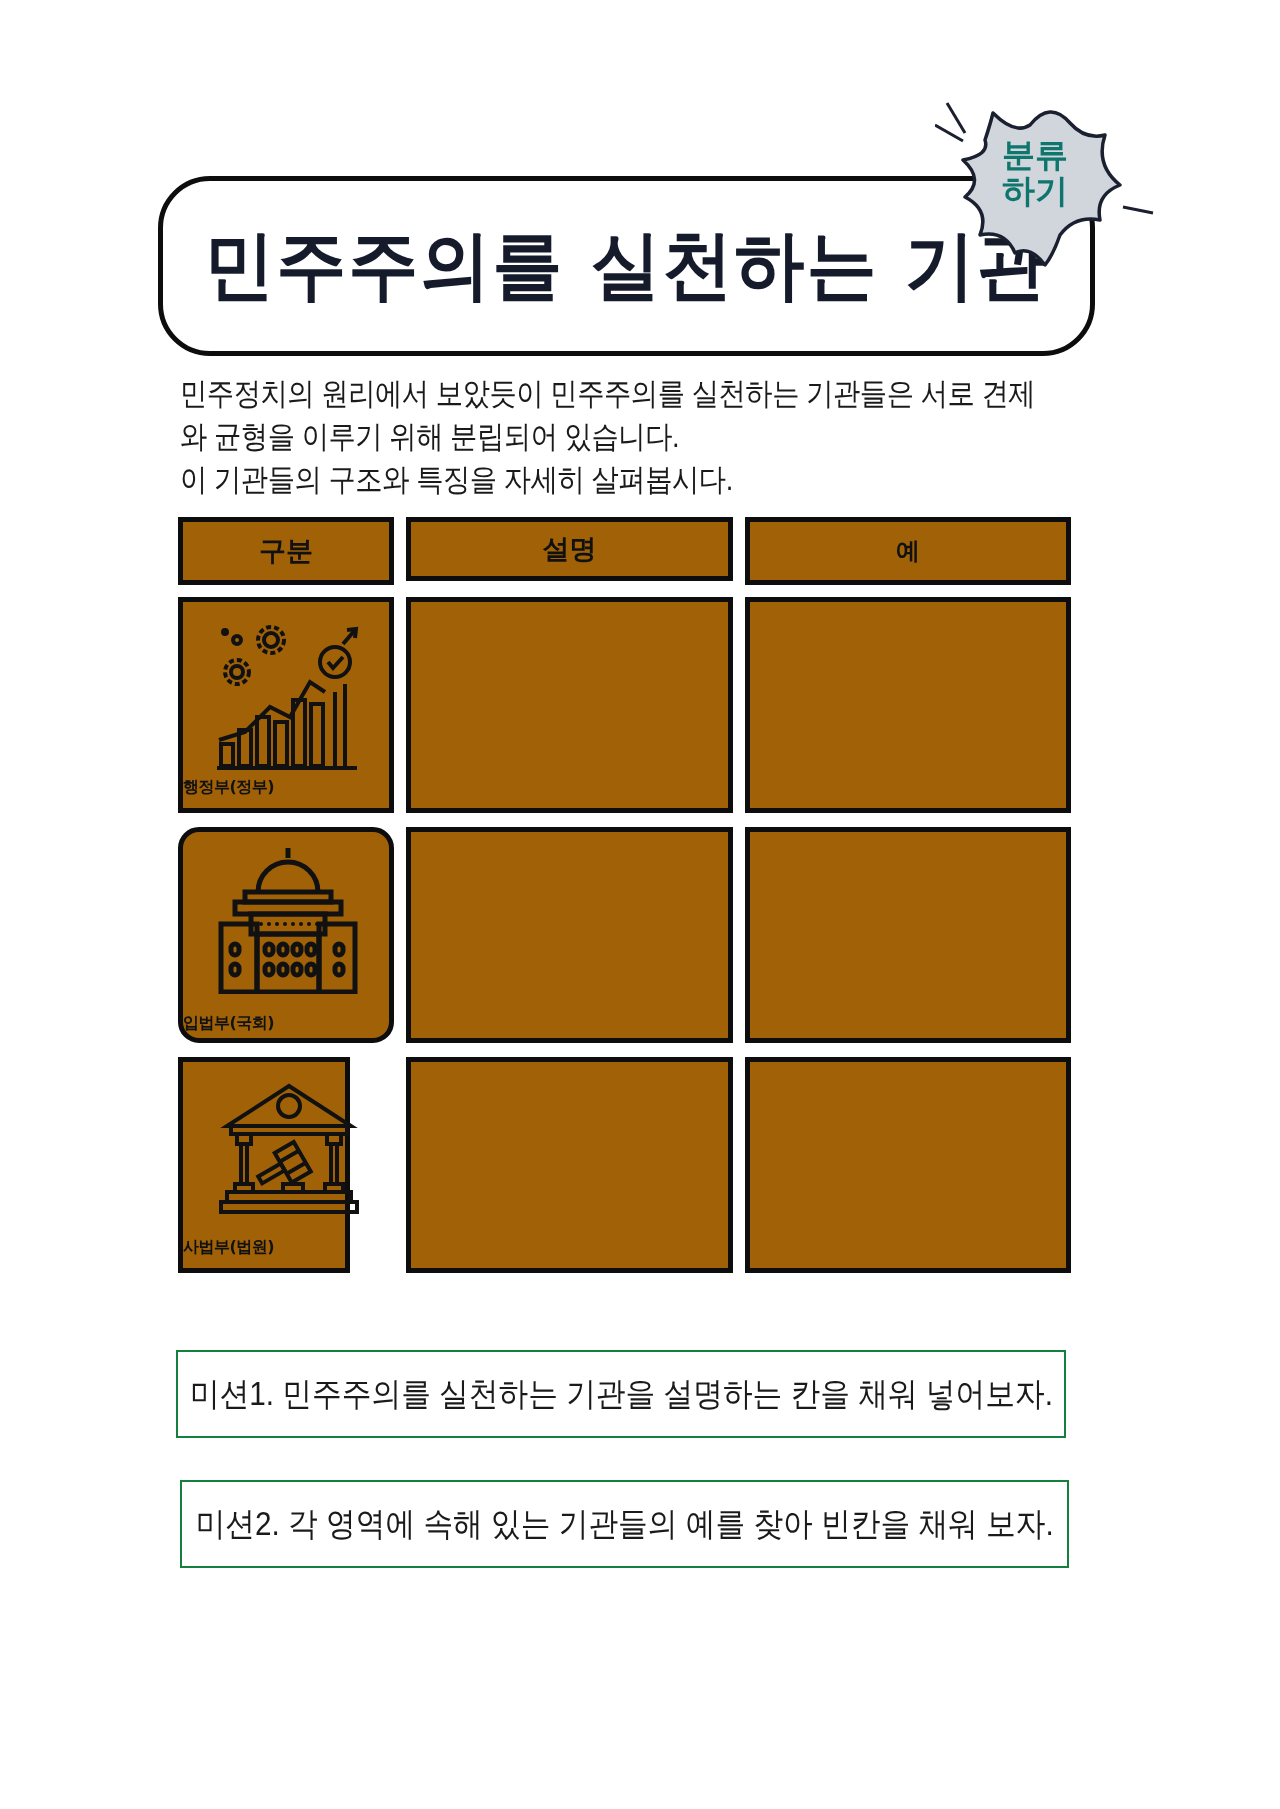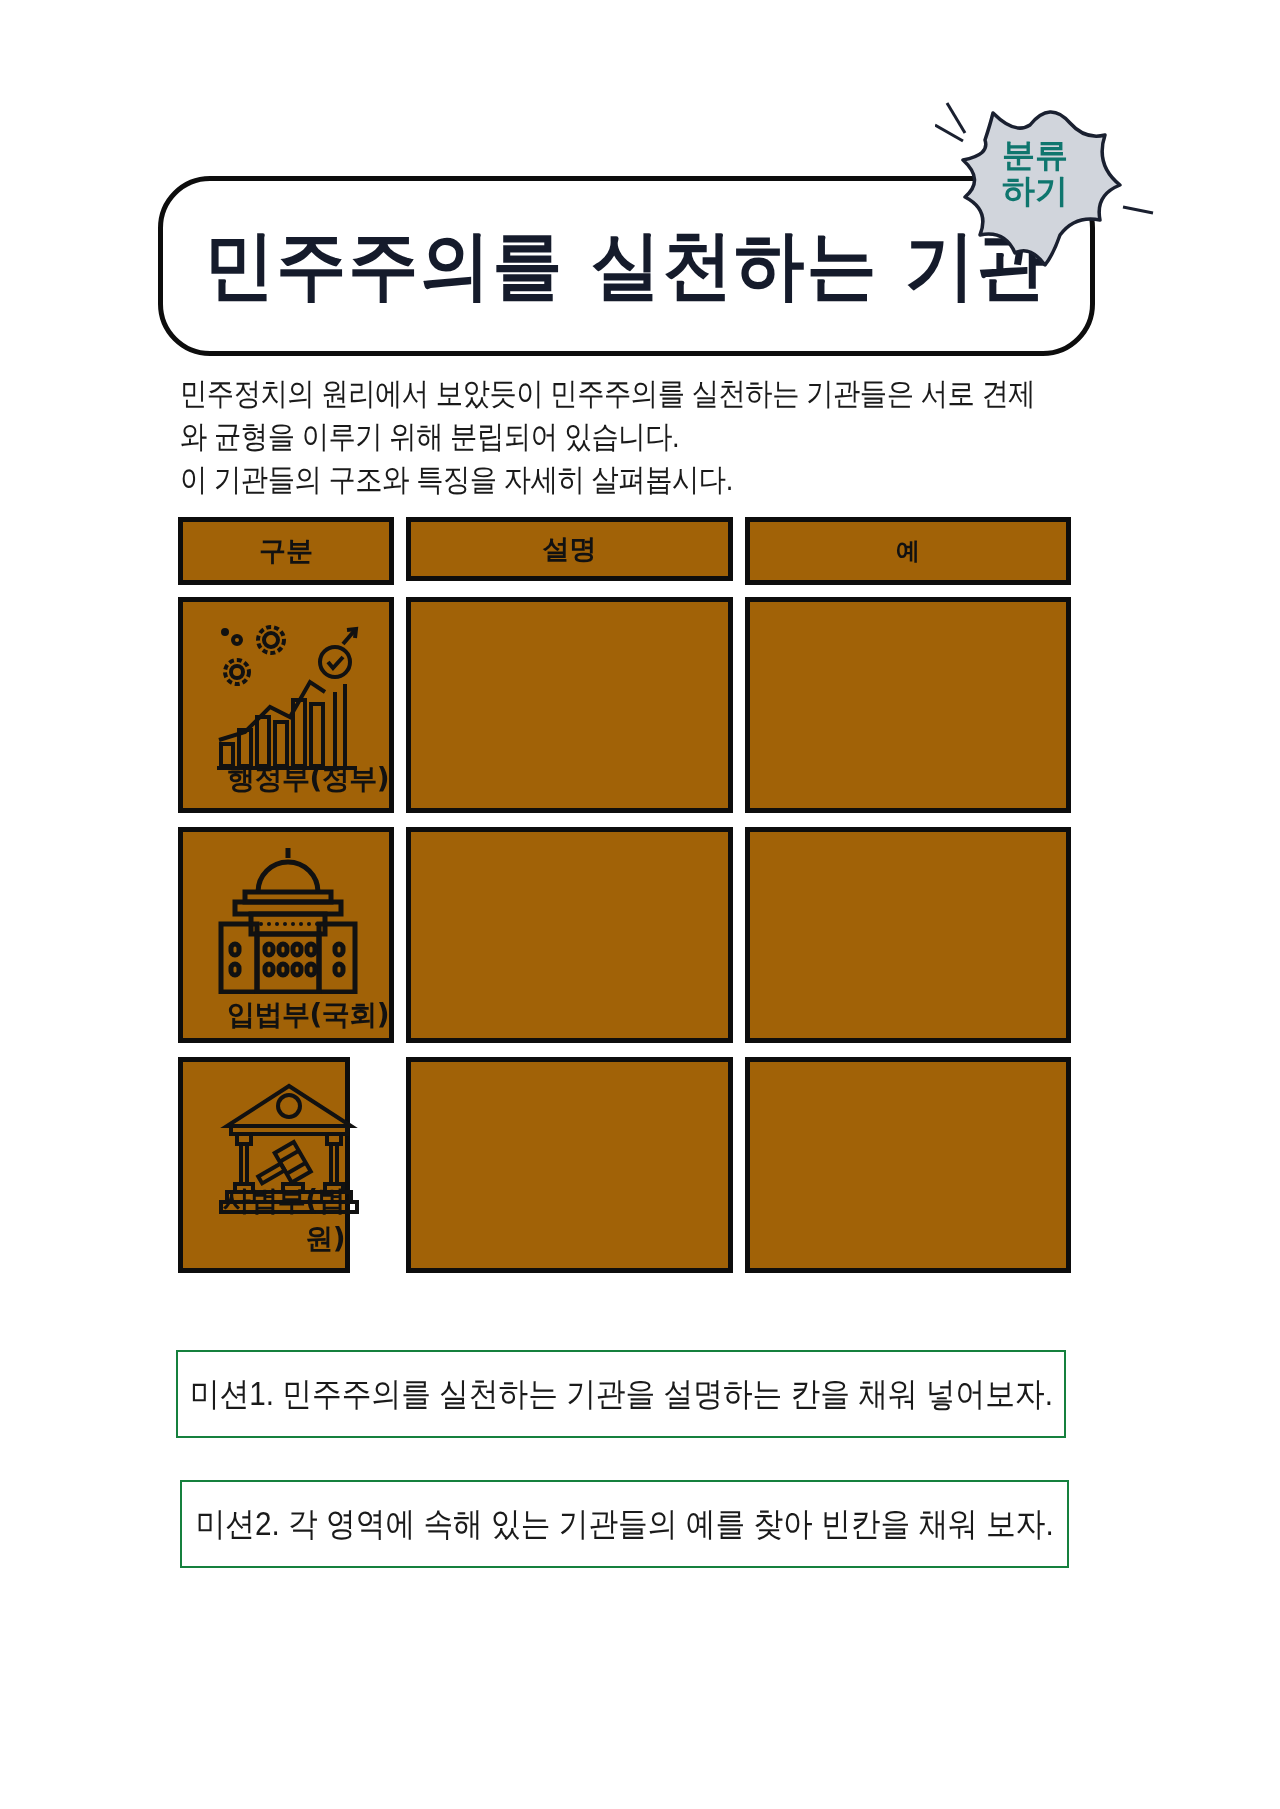--- a/index.html
+++ b/index.html
@@ -50,8 +50,8 @@
     font-weight: bold; font-size: 27px; color: #111;
   }
   .cat-label {
-    position: absolute; left: 0; right: 0; bottom: 10px; text-align: right;
-    font-weight: bold; font-size: 28px; color: #111; letter-spacing: -0.5px;
+    position: absolute; left: 0; right: 0; bottom: 10px; text-align: left;
+    font-weight: bold; font-size: 16px; color: #111; letter-spacing: -0.5px;
   }
   .cat-icon { position: absolute; left: 32px; top: 20px; width: 150px; height: 150px; }
 

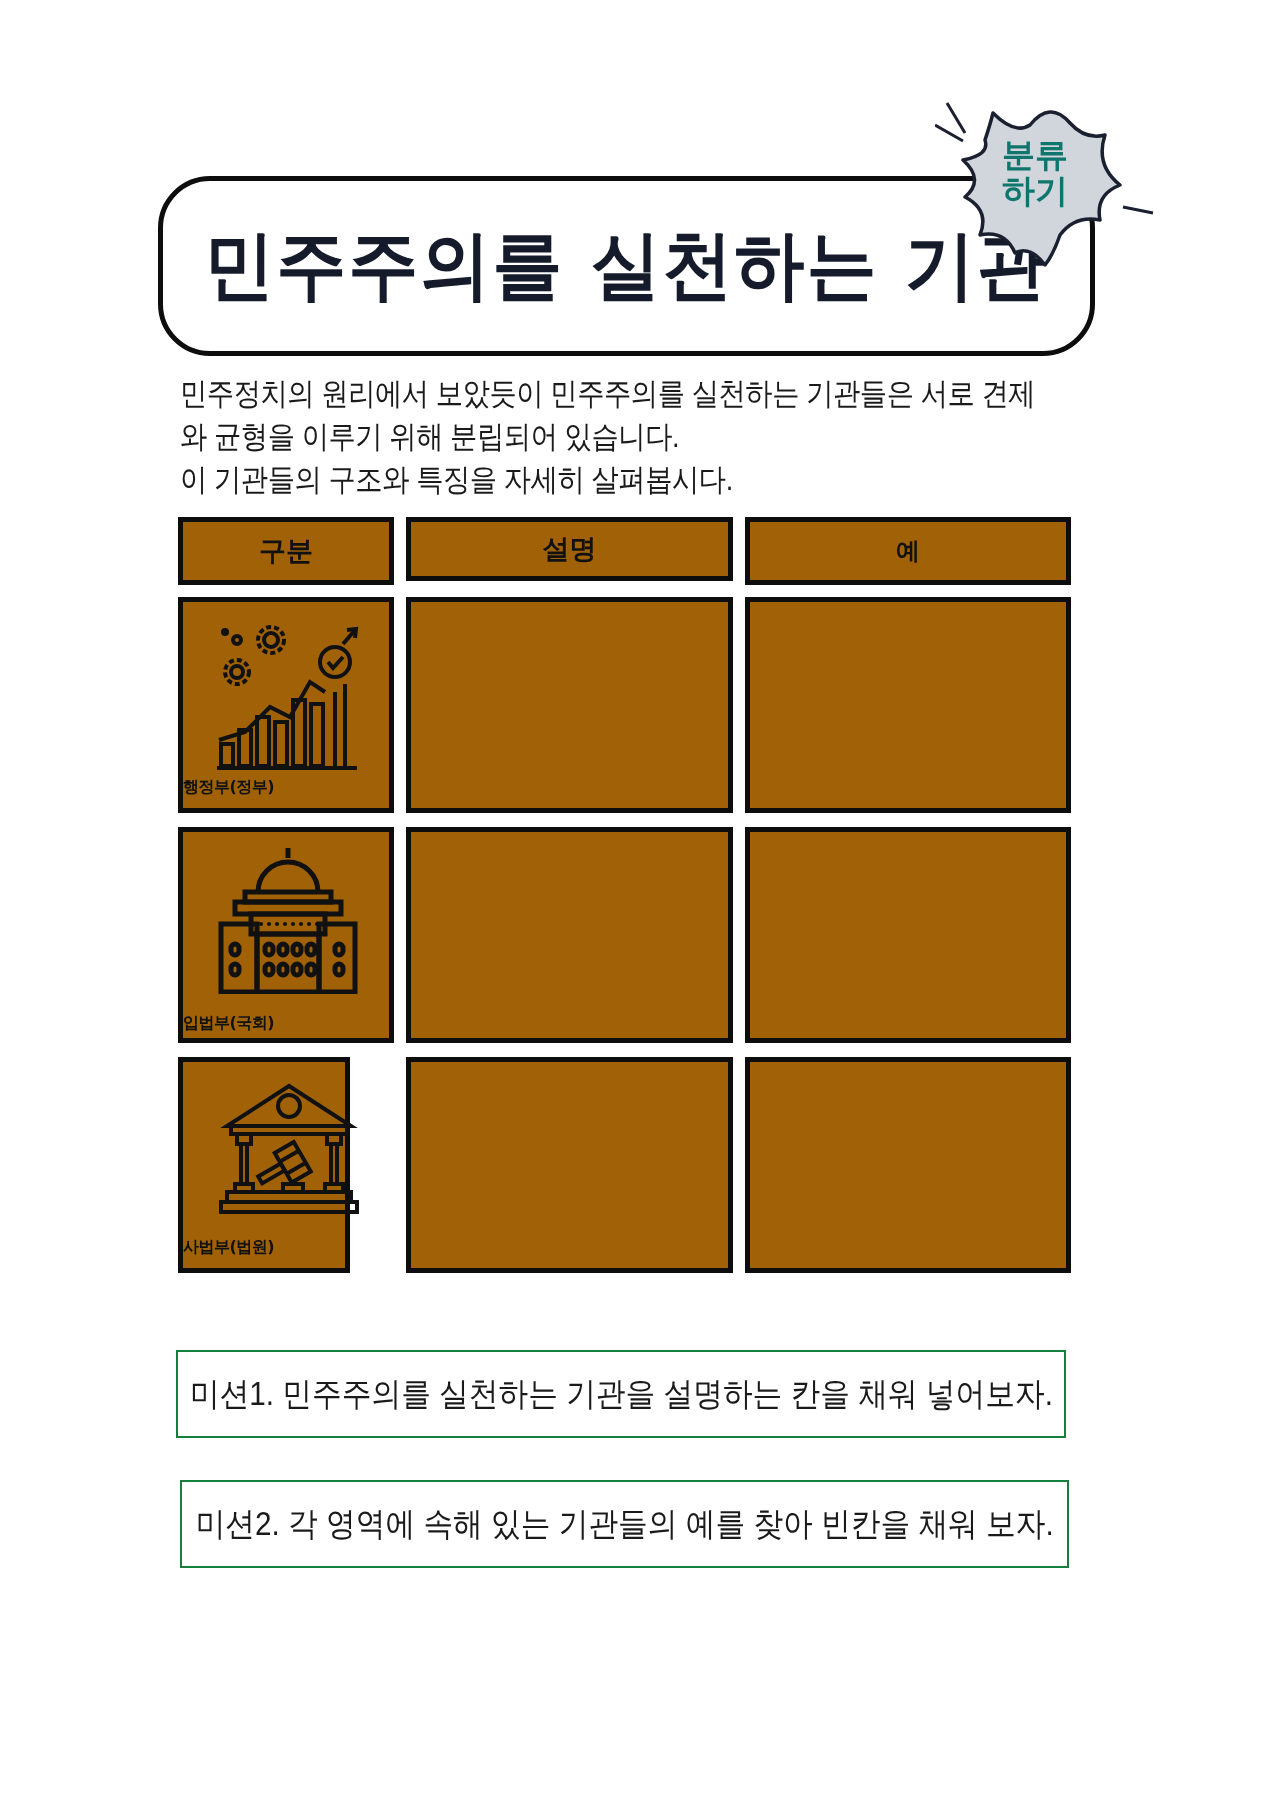--- a/index.html
+++ b/index.html
@@ -129,7 +129,7 @@
 <div class="cell" style="left:406px;top:597px;width:327px;height:216px;"></div>
 <div class="cell" style="left:745px;top:597px;width:326px;height:216px;"></div>
 
-<div class="cell" style="left:178px;top:827px;width:216px;height:216px;">
+<div class="cell" style="left:178px;top:827px;width:216px;height:216px;border-radius:21px;">
   <svg class="cat-icon" viewBox="0 0 150 150" fill="none" stroke="#111" stroke-width="5" style="left:30px;top:12px;">
     <line x1="75" y1="4" x2="75" y2="14"></line>
     <path d="M45,48 A30,30 0 0 1 105,48"></path>

